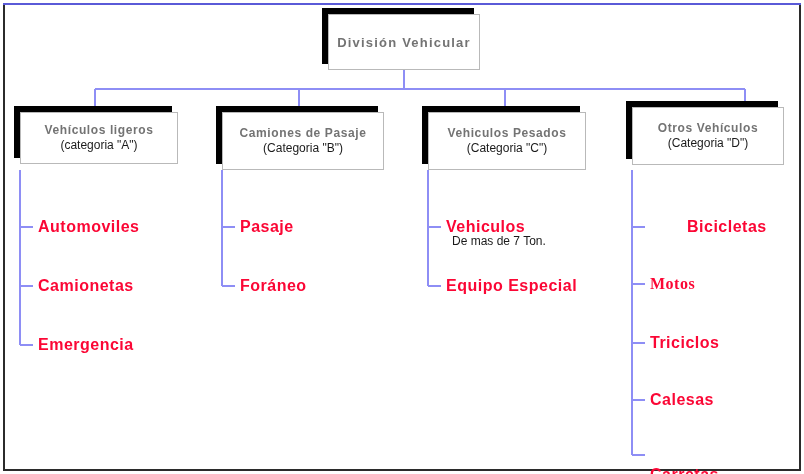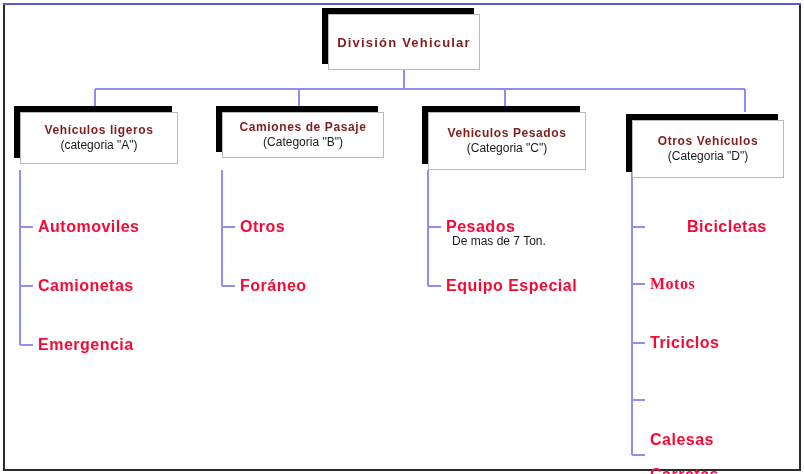--- a/index.html
+++ b/index.html
@@ -73,7 +73,7 @@
     justify-content: center;
   }
   .node .t1 {
-    color: #7f1d1d;
+    color: #737373;
     font-weight: bold;
     font-size: 12px;
     letter-spacing: 0.6px;

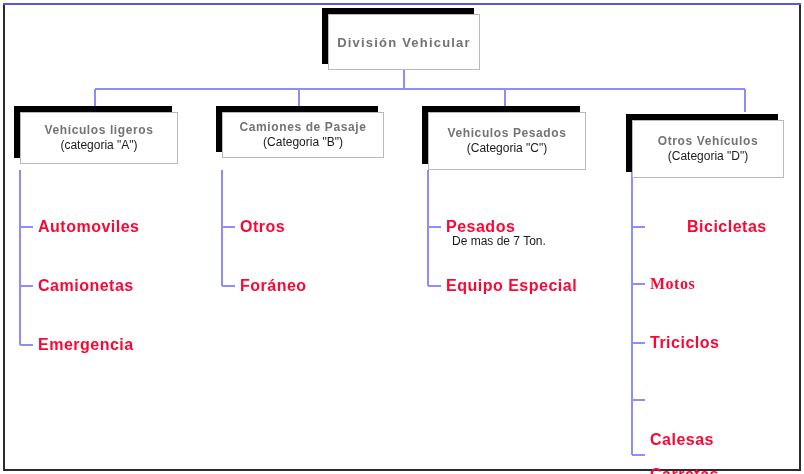--- a/index.html
+++ b/index.html
@@ -169,7 +169,7 @@
     </div>
   </div>
 
-  <div class="node" style="left:222px; top:112px; width:162px; height:46px;">
+  <div class="node" style="left:222px; top:112px; width:162px; height:58px;">
     <div class="shadow"></div>
     <div class="face">
       <span class="t1">Camiones de Pasaje</span>

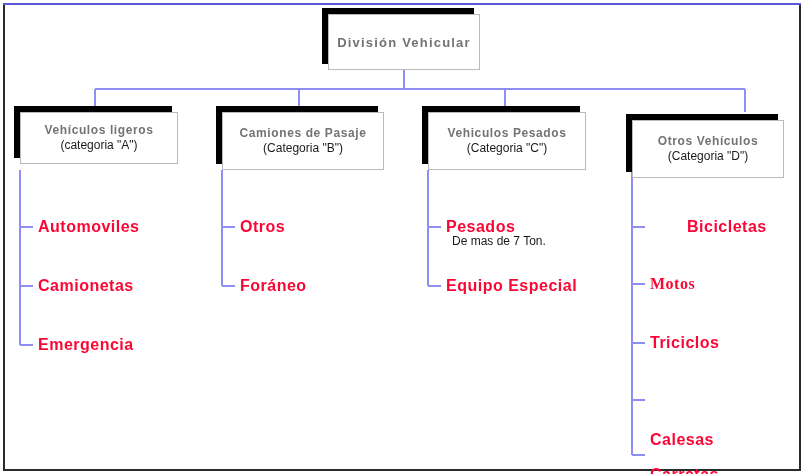--- a/index.html
+++ b/index.html
@@ -185,7 +185,7 @@
     </div>
   </div>
 
-  <div class="node" style="left:632px; top:120px; width:152px; height:58px;">
+  <div class="node" style="left:632px; top:107px; width:152px; height:58px;">
     <div class="shadow"></div>
     <div class="face">
       <span class="t1">Otros Vehículos</span>

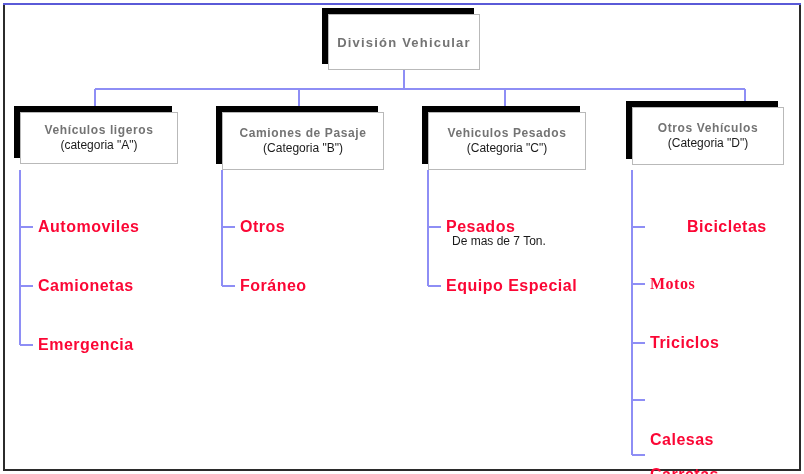--- a/index.html
+++ b/index.html
@@ -204,7 +204,7 @@
   </div>
 
   <div class="leaf" style="left:240px; top:220px;">
-    <span class="lbl">Otros</span>
+    <span class="lbl">Pasaje</span>
   </div>
   <div class="leaf" style="left:240px; top:279px;">
     <span class="lbl">Foráneo</span>

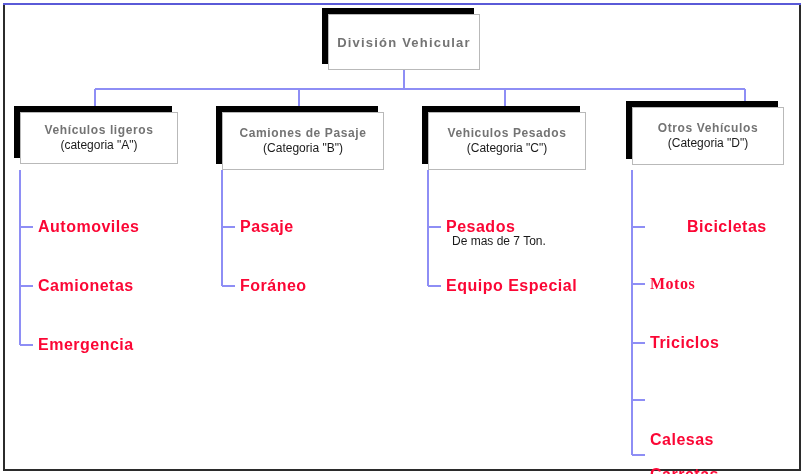--- a/index.html
+++ b/index.html
@@ -211,7 +211,7 @@
   </div>
 
   <div class="leaf" style="left:446px; top:220px;">
-    <span class="lbl">Pesados</span>
+    <span class="lbl">Vehiculos</span>
     <span class="sub">De mas de 7 Ton.</span>
   </div>
   <div class="leaf" style="left:446px; top:279px;">

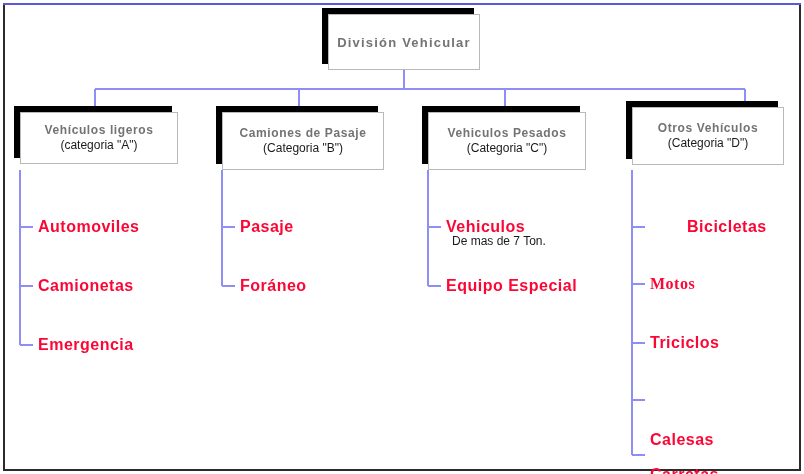--- a/index.html
+++ b/index.html
@@ -227,7 +227,7 @@
   <div class="leaf" style="left:650px; top:336px;">
     <span class="lbl">Triciclos</span>
   </div>
-  <div class="leaf" style="left:650px; top:393px;margin-top:40px;">
+  <div class="leaf" style="left:650px; top:393px;">
     <span class="lbl">Calesas</span>
   </div>
   <div class="leaf" style="left:650px; top:468px;">

